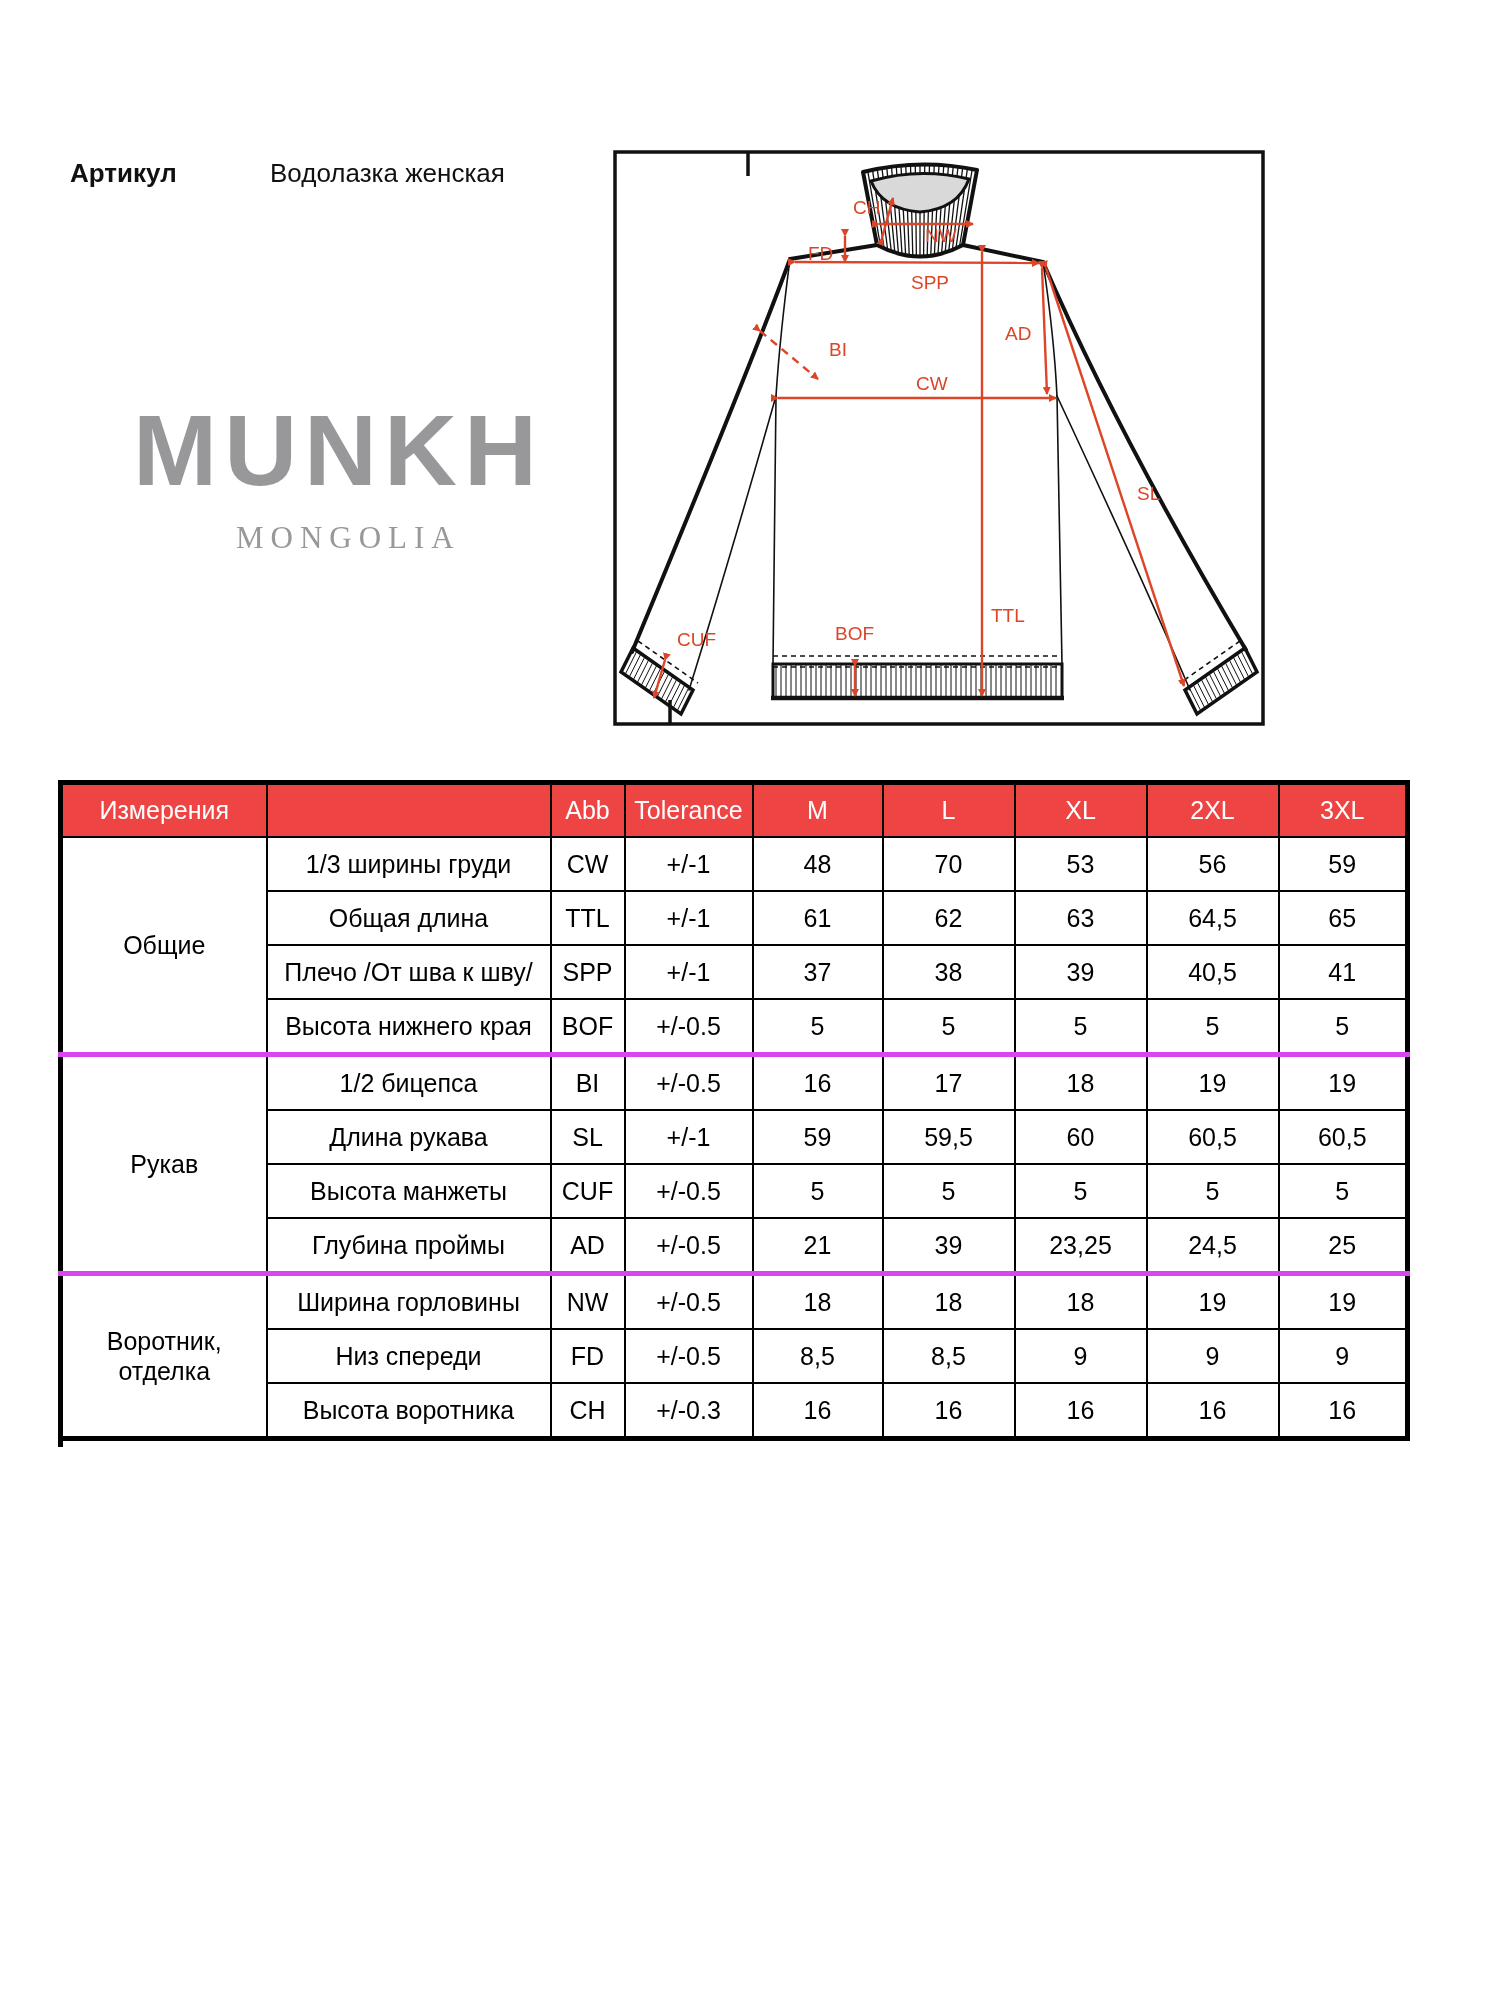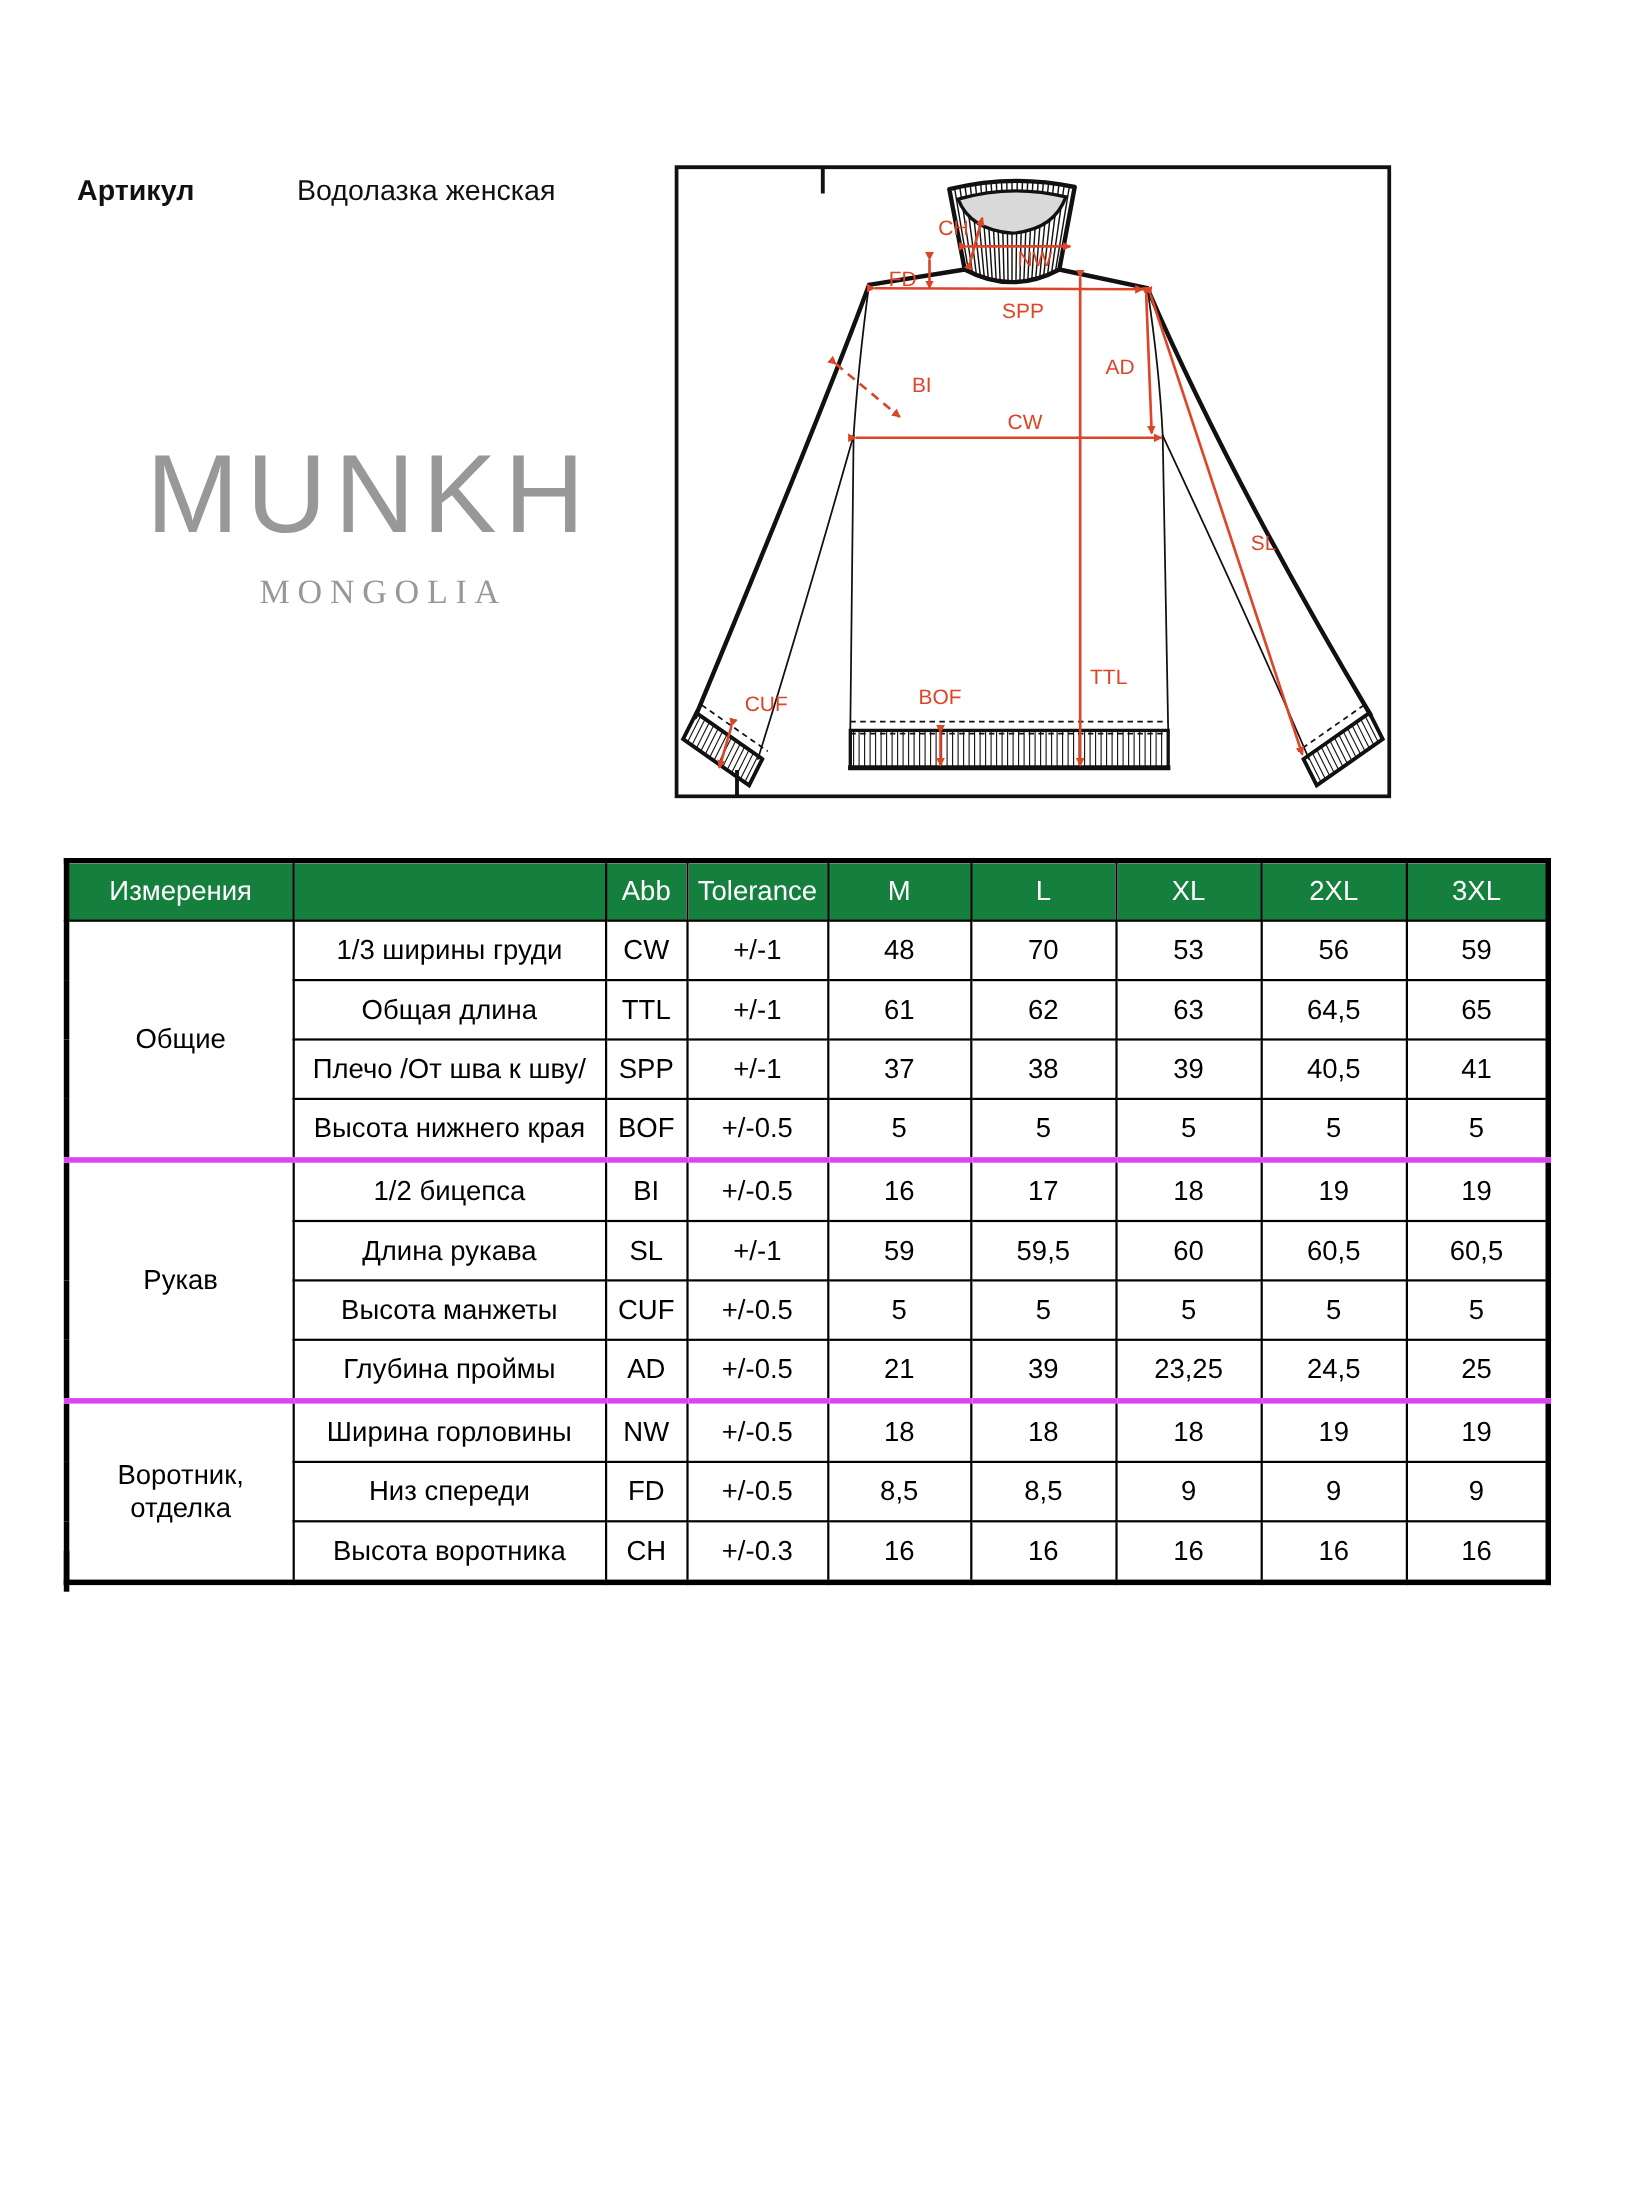--- a/index.html
+++ b/index.html
@@ -11,7 +11,7 @@
   .article-value{margin-left:0px;}
   
   .brand-logo{position:absolute;left:133px;top:400px;font-size:101px;line-height:101px;
-              letter-spacing:7px;color:var(--logo,#98989a);font-weight:400;text-align:center;}
+              letter-spacing:7px;color:var(--logo,#98989a);font-weight:700;text-align:center;}
   .brand-sub{position:absolute;left:236px;top:520px;font-size:31px;letter-spacing:7px;
              color:var(--logo,#98989a);font-family:Liberation Serif, serif;}
   

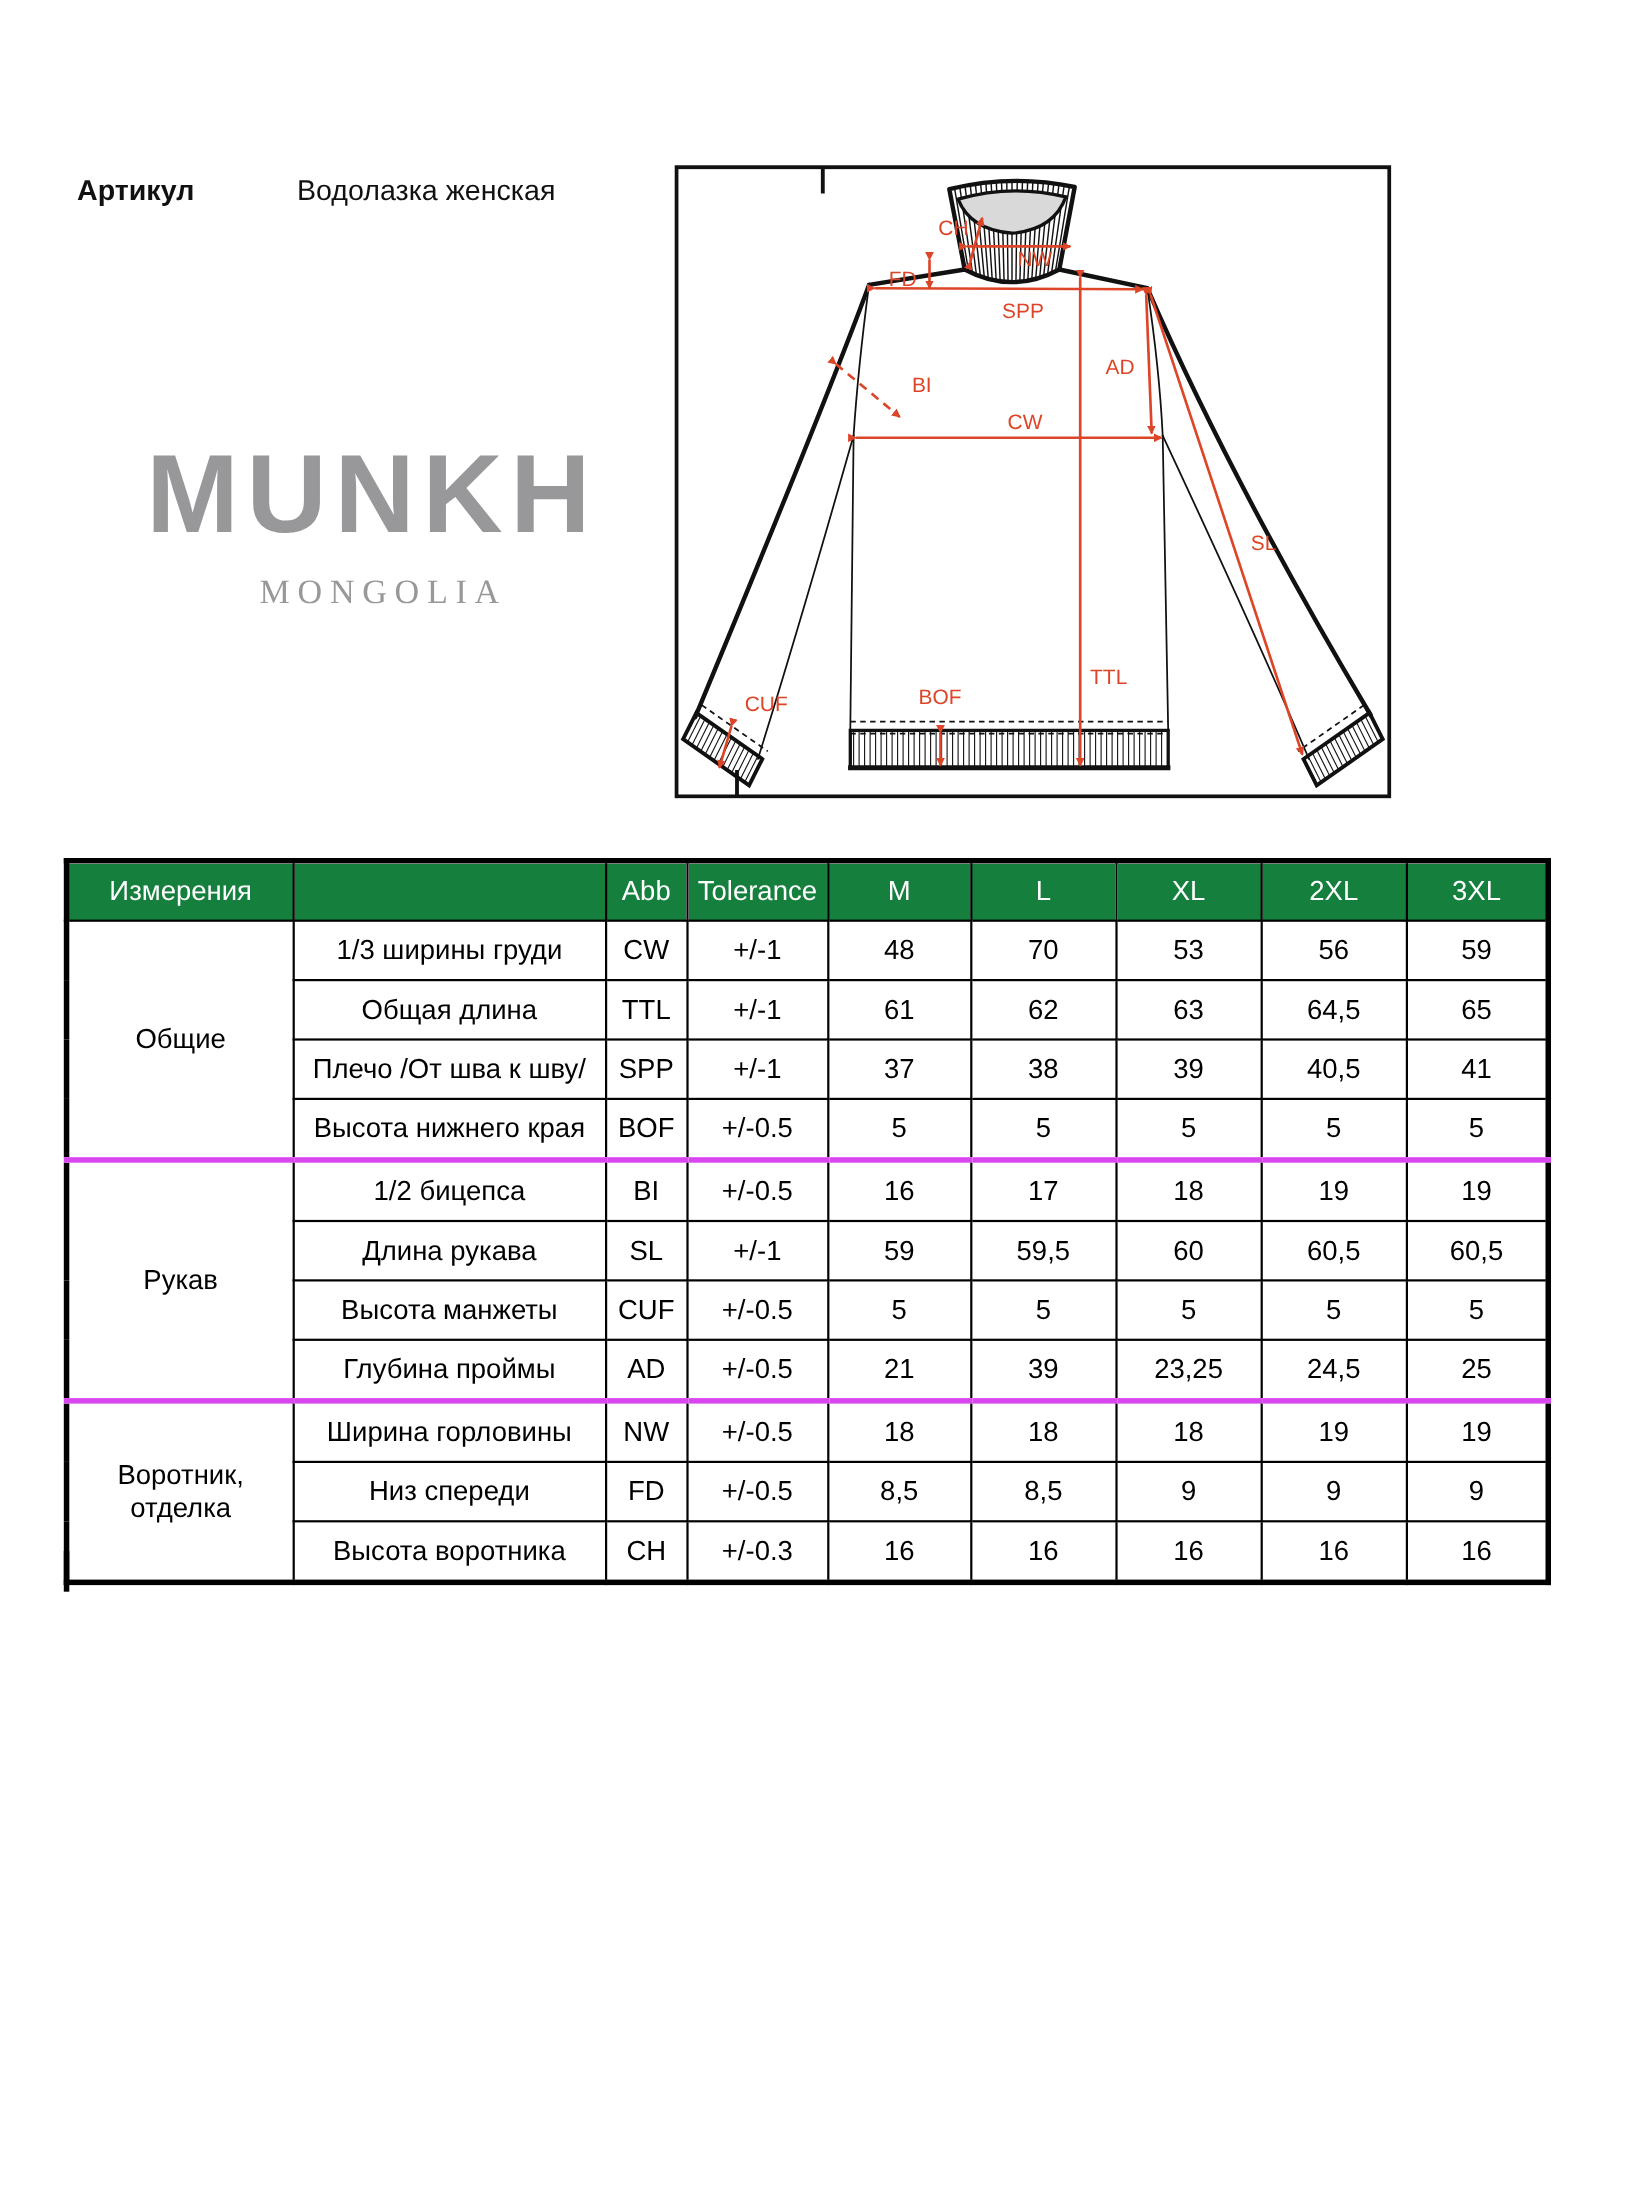--- a/index.html
+++ b/index.html
@@ -28,7 +28,7 @@
   .size-table td,.size-table th{border:2px solid #000;padding:0 4px;height:52px;
               text-align:center;font-weight:normal;overflow:hidden;}
   .size-table{border:5px solid #000;}
-  .size-table thead th{background:#15803d;color:#fff;border-color:#000;height:51px;}
+  .size-table thead th{background:#ef4444;color:#fff;border-color:#000;height:51px;}
   .name-cell{text-align:left;padding-left:6px;}
   .group-sep td{border-top:5px solid #d946ef;}
   .group-cell{vertical-align:middle;line-height:30px;}

